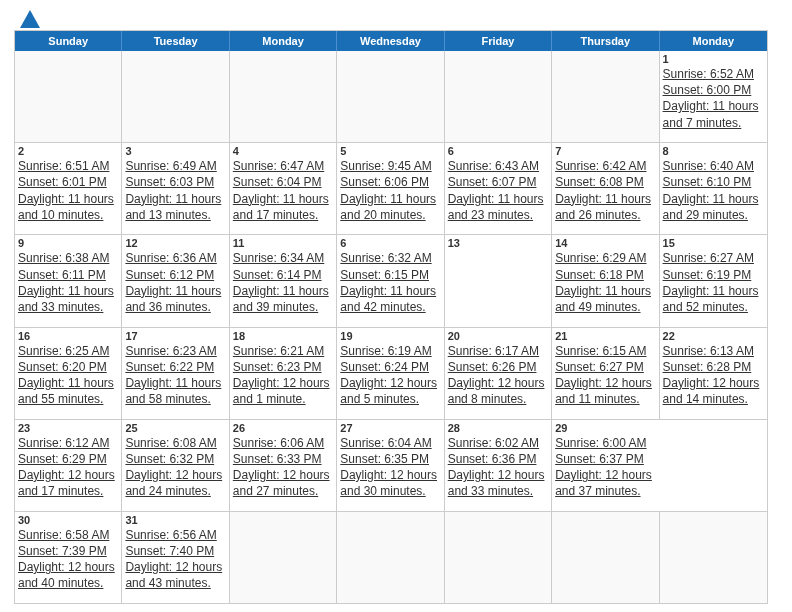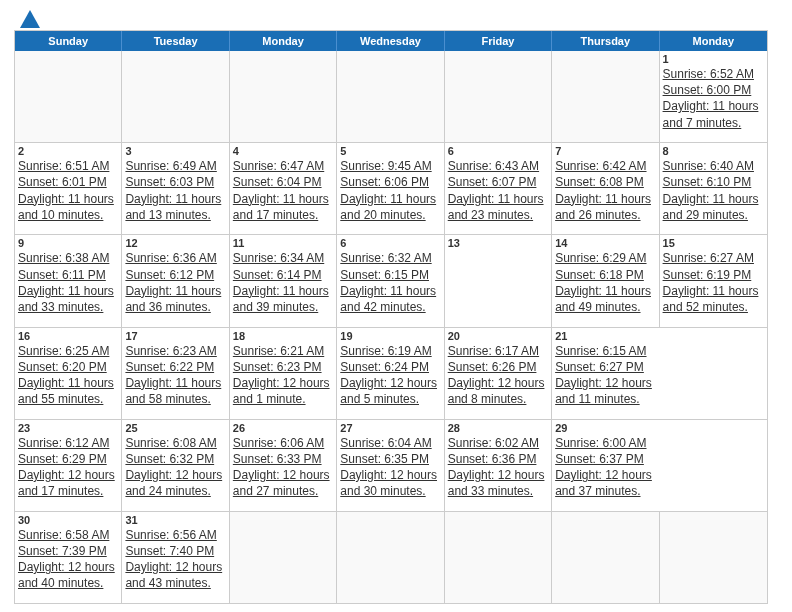--- a/index.html
+++ b/index.html
@@ -310,6 +310,13 @@
 Daylight: 12 hours
 and 11 minutes.</div>
           </div>
+          <div class="cal-cell">
+            <span class="day-number">22</span>
+            <div class="cell-info">Sunrise: 6:13 AM
+Sunset: 6:28 PM
+Daylight: 12 hours
+and 14 minutes.</div>
+          </div>
         </div>
         <div class="cal-row">
           <div class="cal-cell">

